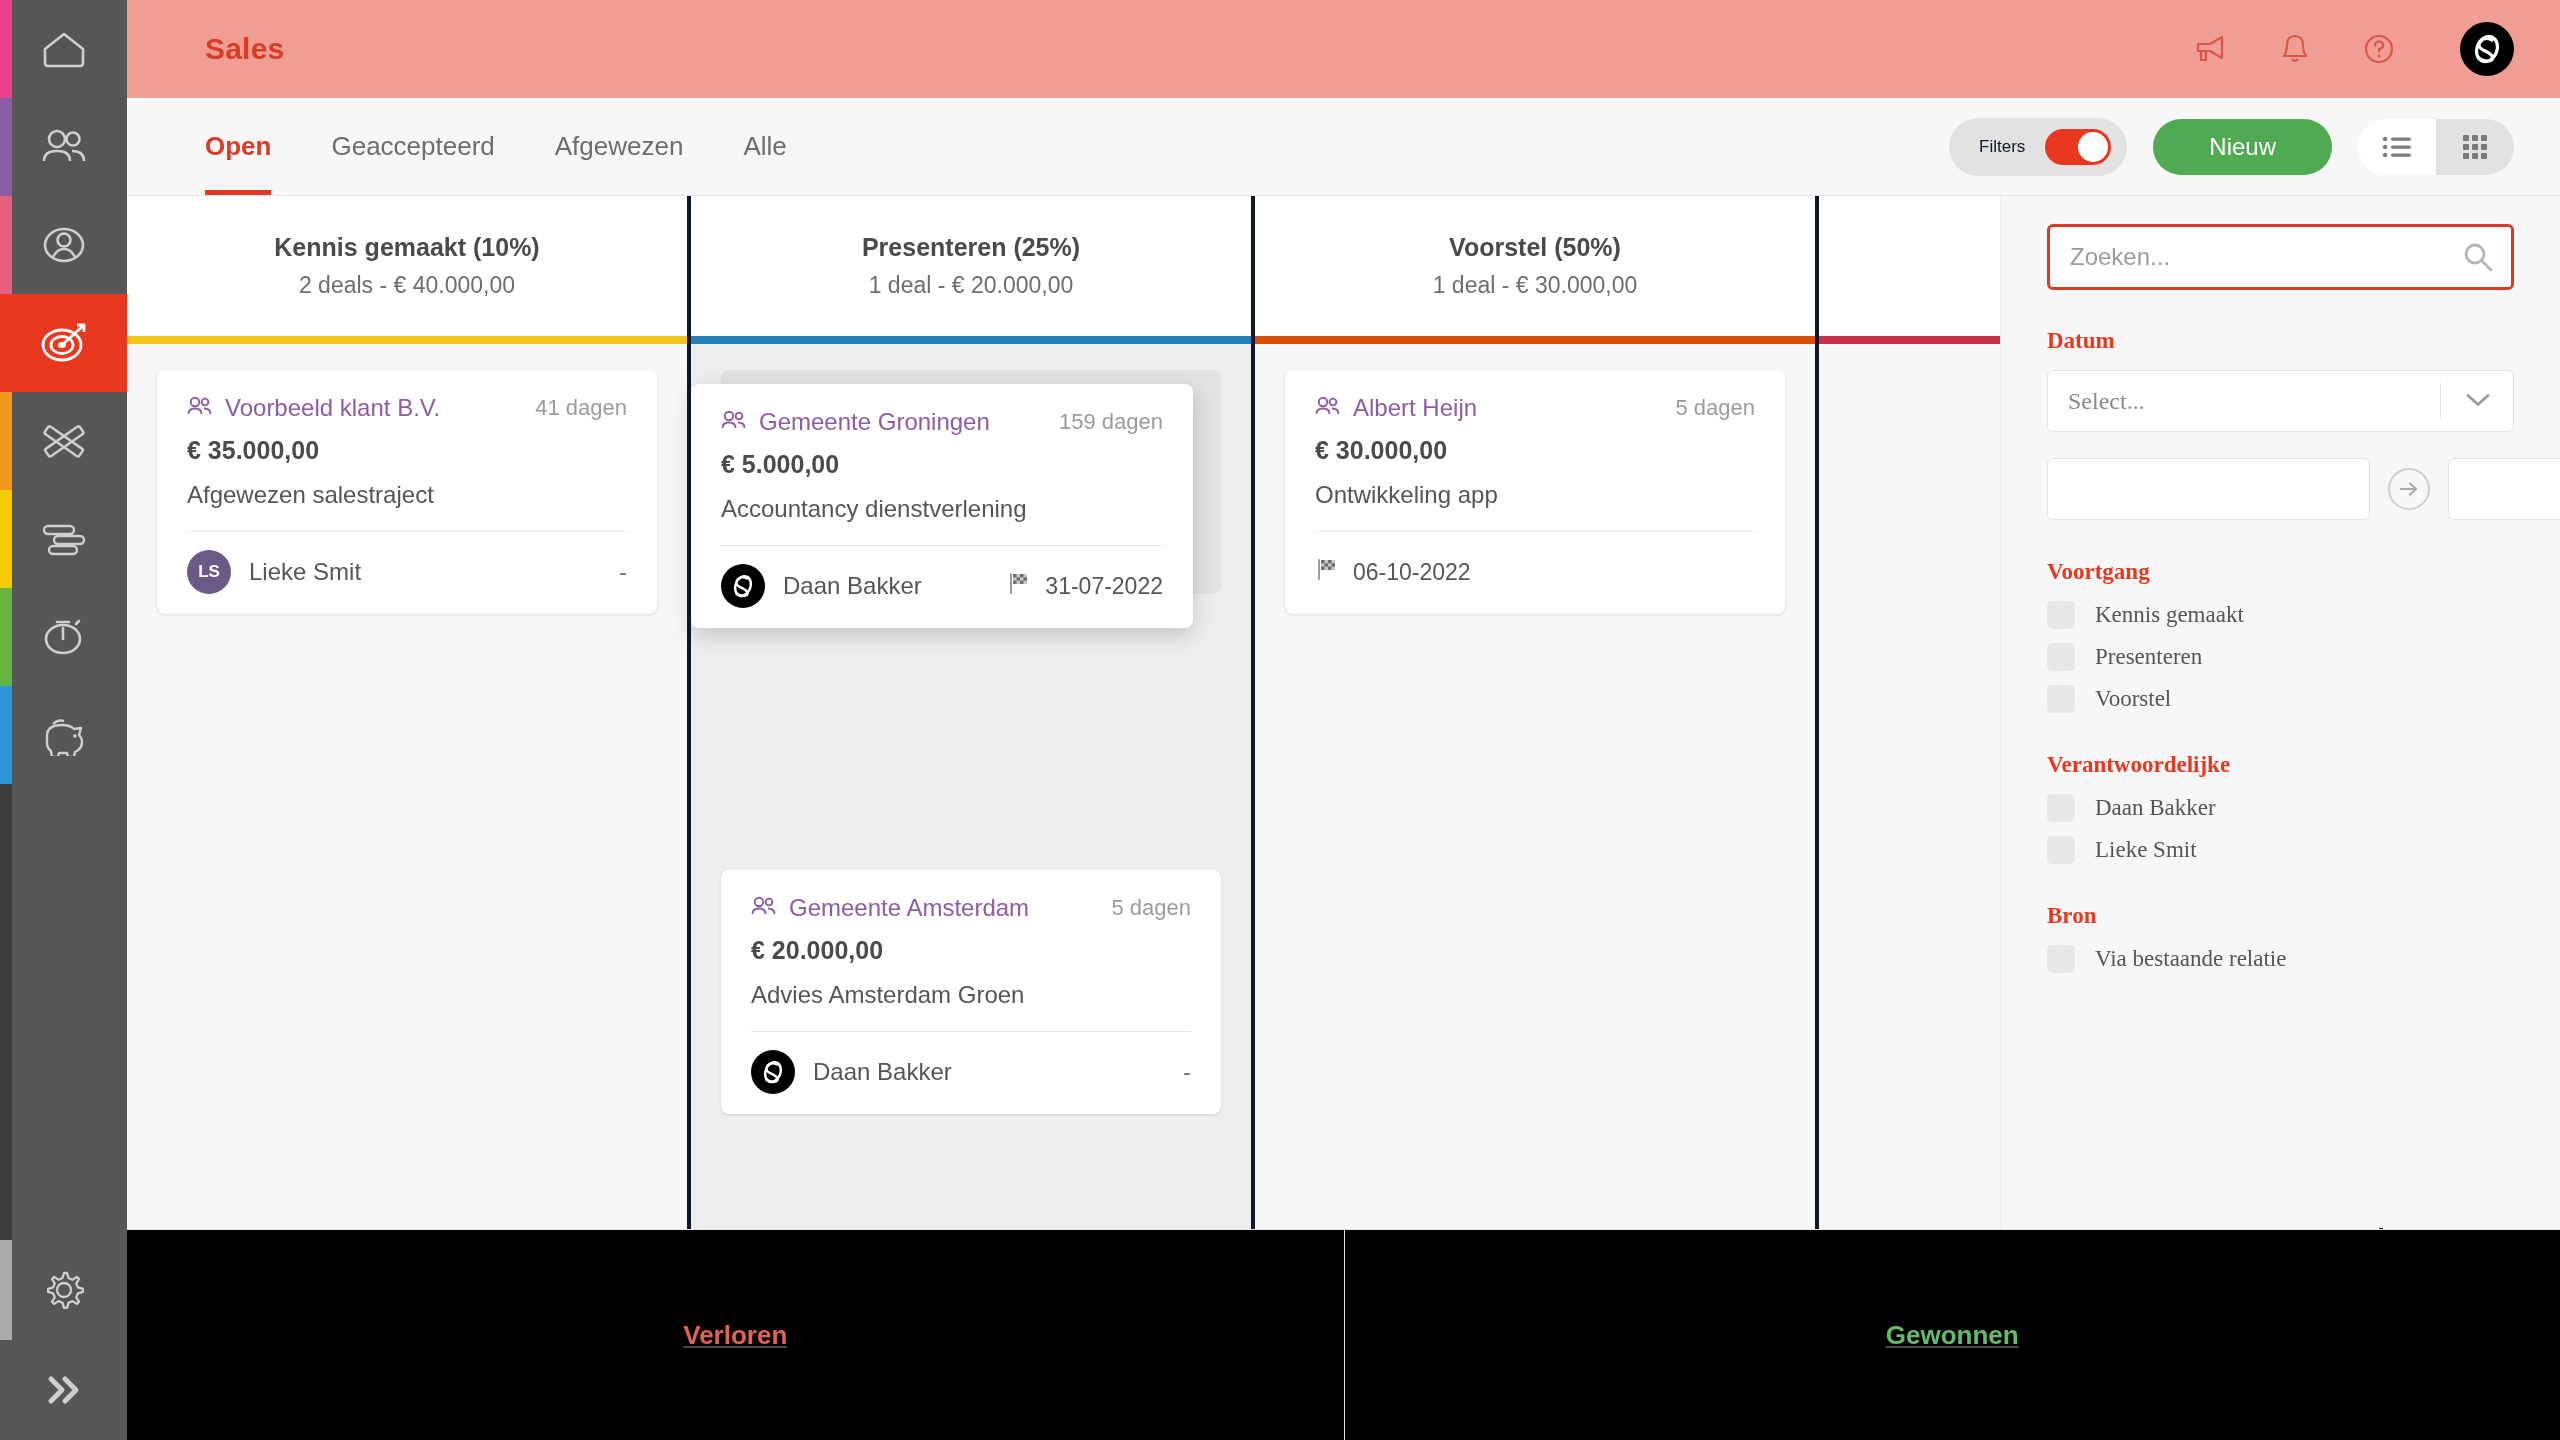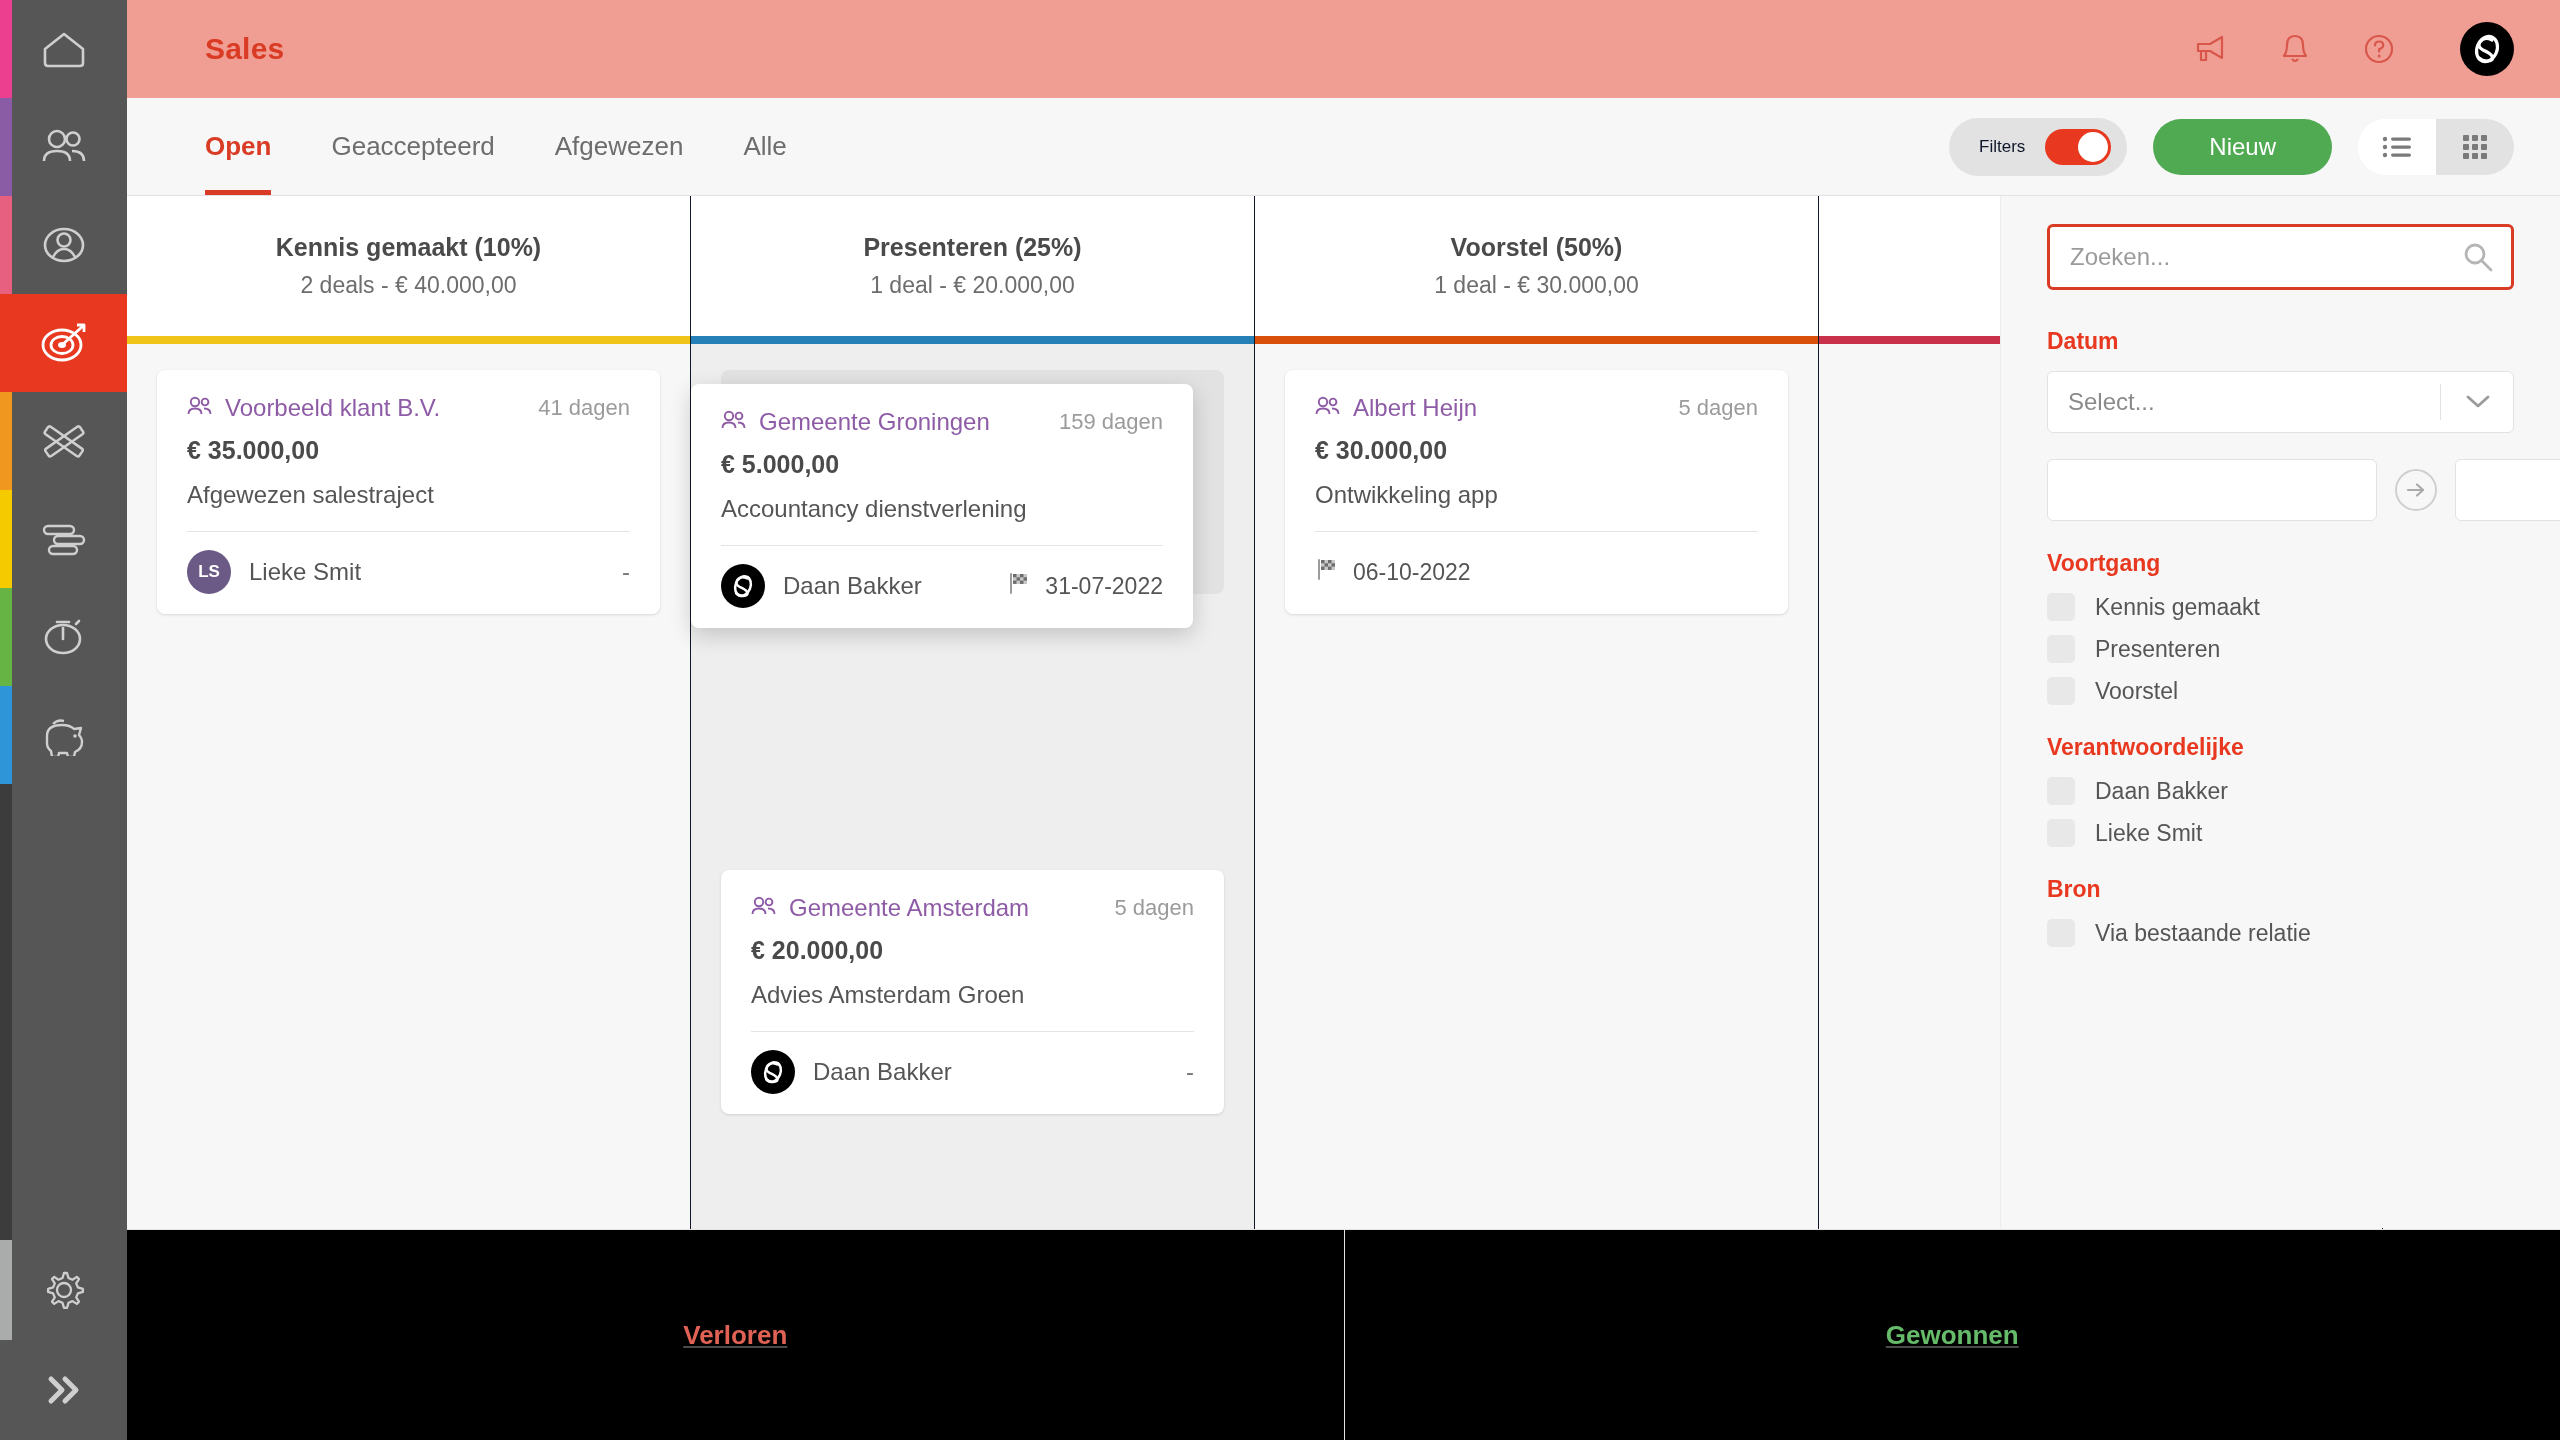--- a/index.html
+++ b/index.html
@@ -102,7 +102,7 @@
   }
   .col {
     position: relative; width: 564px; flex: 0 0 564px;
-    border-right: 1px solid #0f172a; display: flex; flex-direction: column;
+    border-right: 4px solid #0f172a; display: flex; flex-direction: column;
   }
   .col-head {
     height: 140px; background: #fff; display: flex; flex-direction: column;

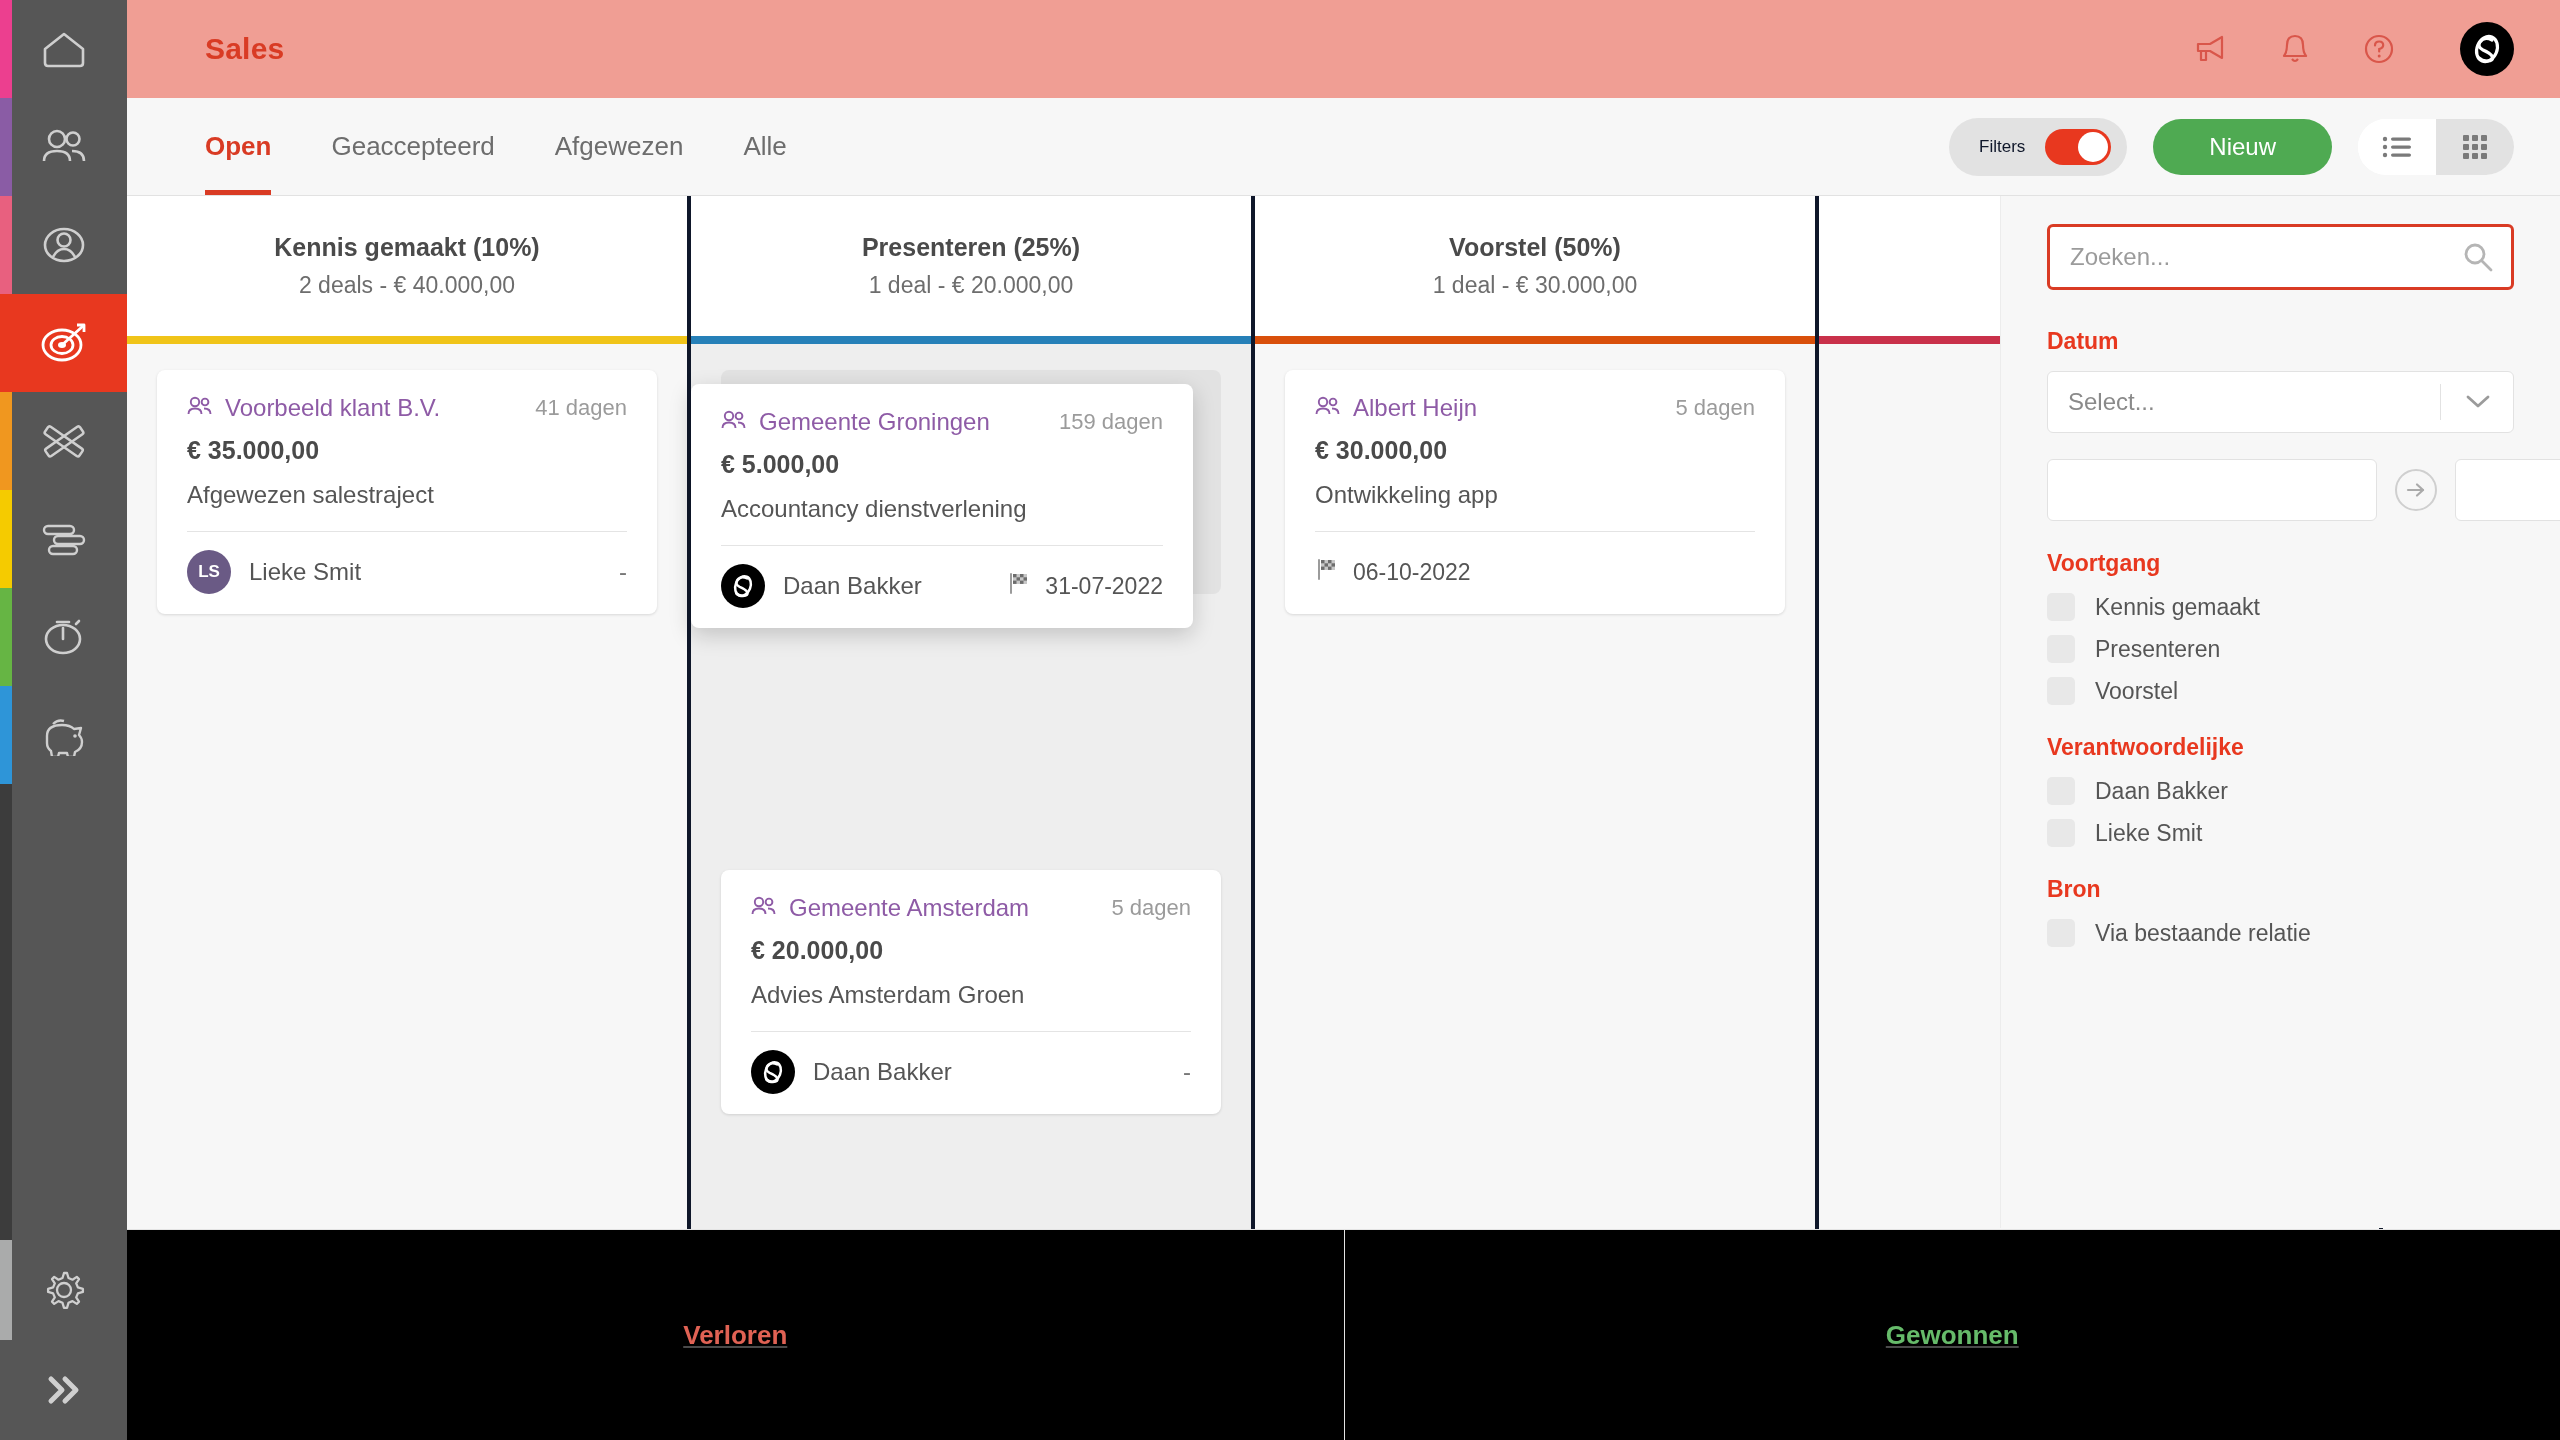--- a/index.html
+++ b/index.html
@@ -174,7 +174,7 @@
     position: absolute; right: 20px; top: 50%; transform: translateY(-50%);
     width: 32px; height: 32px;
   }
-  .f-group { margin-bottom: 29px; }
+  .f-group { margin-bottom: 39px; font-family: Liberation Serif, serif; }
   .f-title { color: #e8381f; font-size: 23px; font-weight: bold; margin-bottom: 16px; }
   .f-select {
     position: relative; width: 100%; height: 62px; background: #fff;

